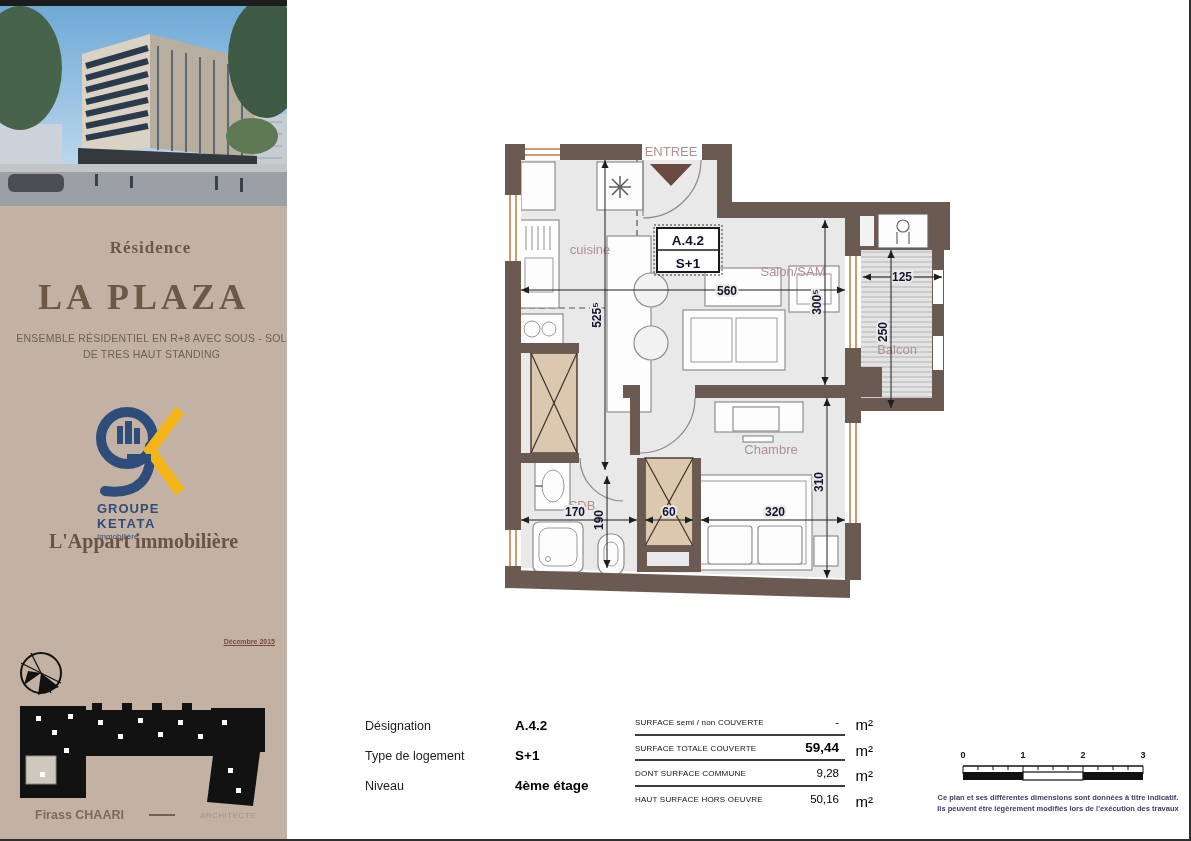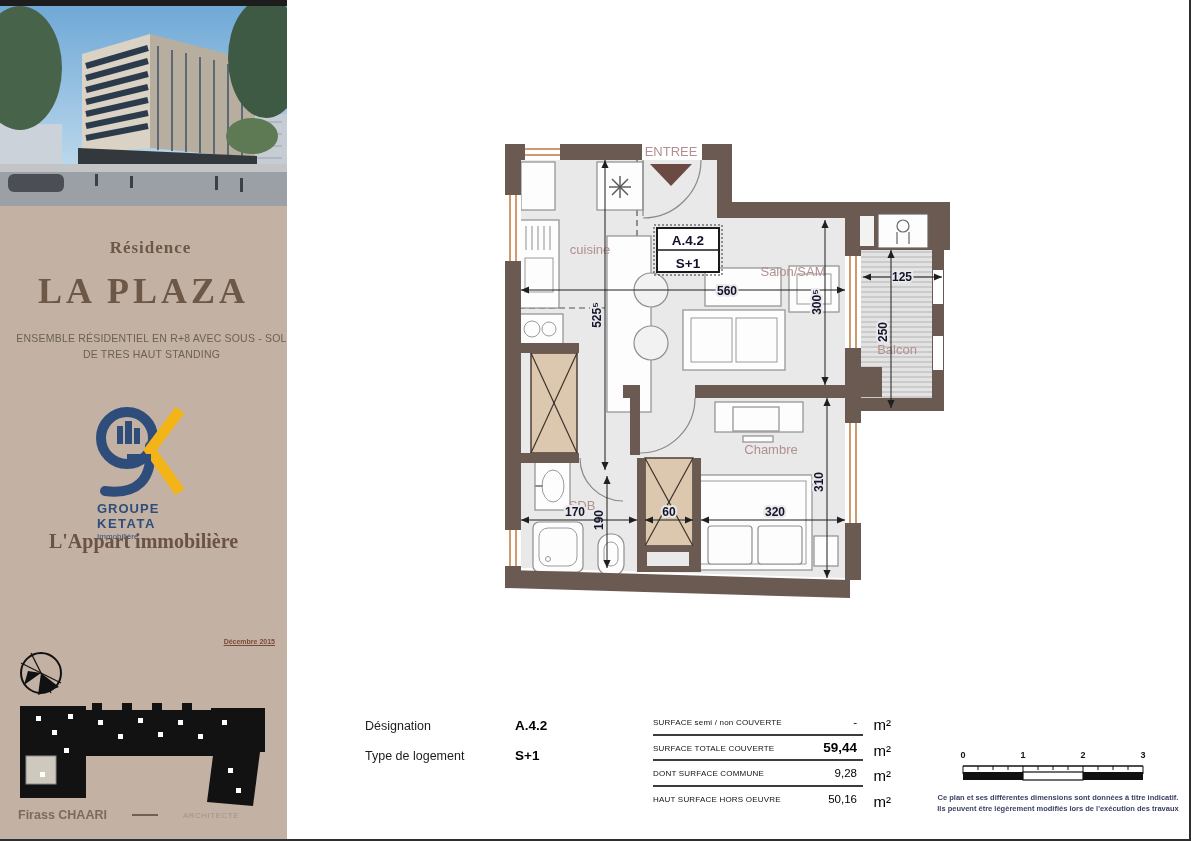--- a/index.html
+++ b/index.html
@@ -12,7 +12,7 @@
   .photo{position:absolute;left:0;top:6px;width:287px;height:200px;overflow:hidden;}
   .brand{position:absolute;left:0;top:238px;width:287px;text-align:center;color:#6d5747;}
   .residence{font-family:"Liberation Serif",serif;font-weight:bold;font-size:17px;letter-spacing:1px;padding-left:14px;}
-  .plaza{font-family:"Liberation Serif",serif;font-weight:bold;font-size:36px;letter-spacing:4px;margin-top:12px;}
+  .plaza{font-family:"Liberation Serif",serif;font-weight:bold;font-size:36px;letter-spacing:4px;margin-top:18px;}
   .subtitle{position:absolute;left:0;top:330px;width:287px;text-align:center;color:#6b6154;
             font-size:10.5px;letter-spacing:.2px;line-height:16px;padding-left:8px;}
   .sub3{font-size:14px;color:#7d7365;margin-top:2px;}

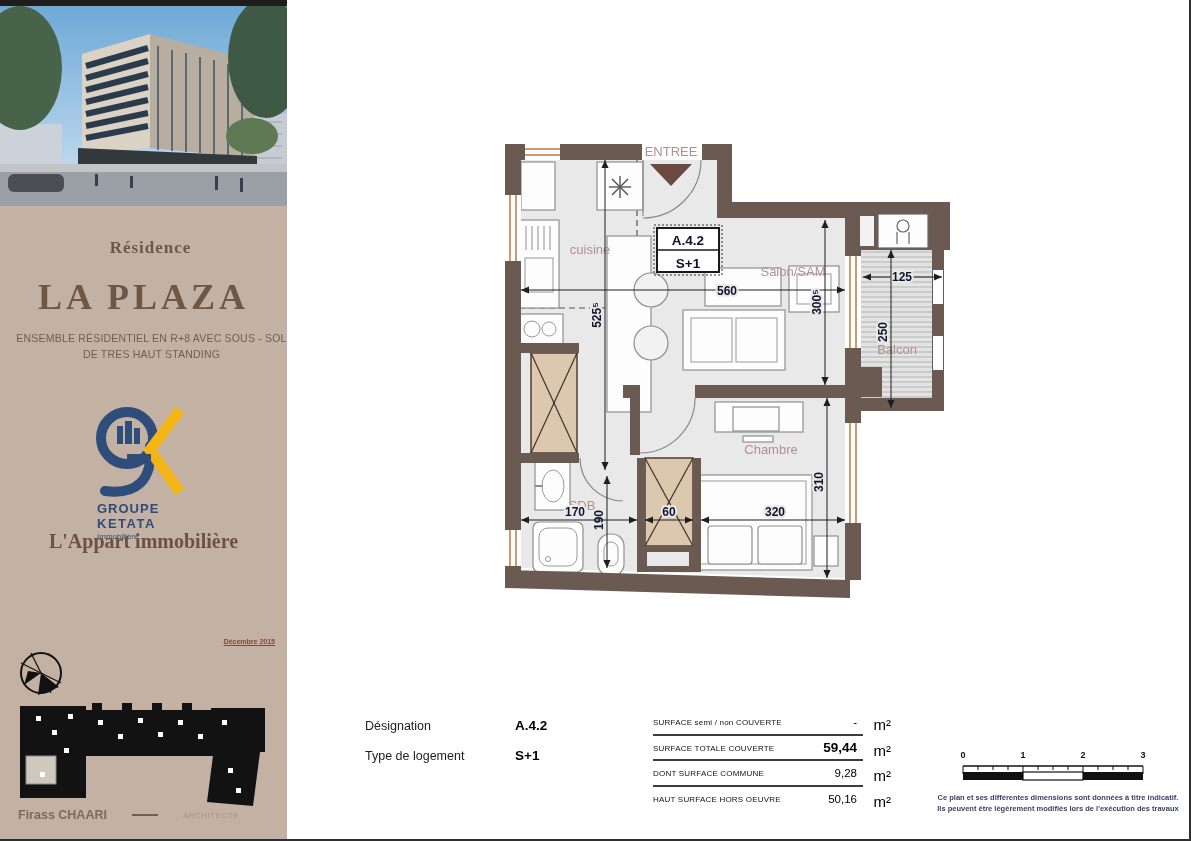--- a/index.html
+++ b/index.html
@@ -52,7 +52,7 @@
   .info-label{width:150px;font-size:12.5px;}
   .info-value{font-size:13.5px;font-weight:bold;color:#000;}
   
-  .surfaces{position:absolute;left:348px;top:710px;width:240px;margin-left:18px;}
+  .surfaces{position:absolute;left:348px;top:710px;width:240px;}
   .s-row{position:relative;height:25.5px;}
   .s-rule{position:absolute;left:0;right:30px;bottom:0;border-bottom:2px solid #3c3c3c;}
   .s-label{position:absolute;left:0;top:8px;font-size:8px;color:#111;letter-spacing:.2px;}

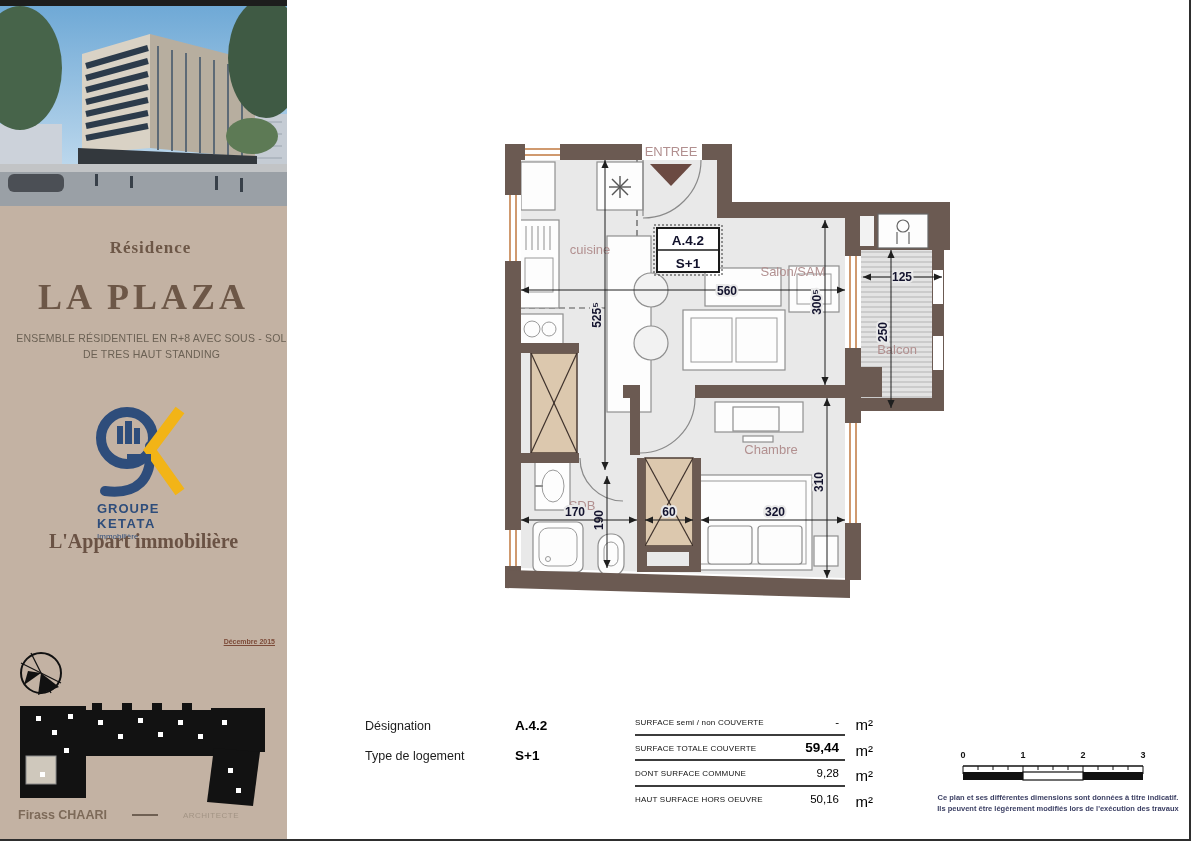--- a/index.html
+++ b/index.html
@@ -419,6 +419,10 @@
         <span class="info-label">Type de logement</span>
         <span class="info-value">S+1</span>
       </div>
+      <div class="info-row">
+        <span class="info-label">Niveau</span>
+        <span class="info-value">4ème étage</span>
+      </div>
     </div>
 
     <div class="surfaces">

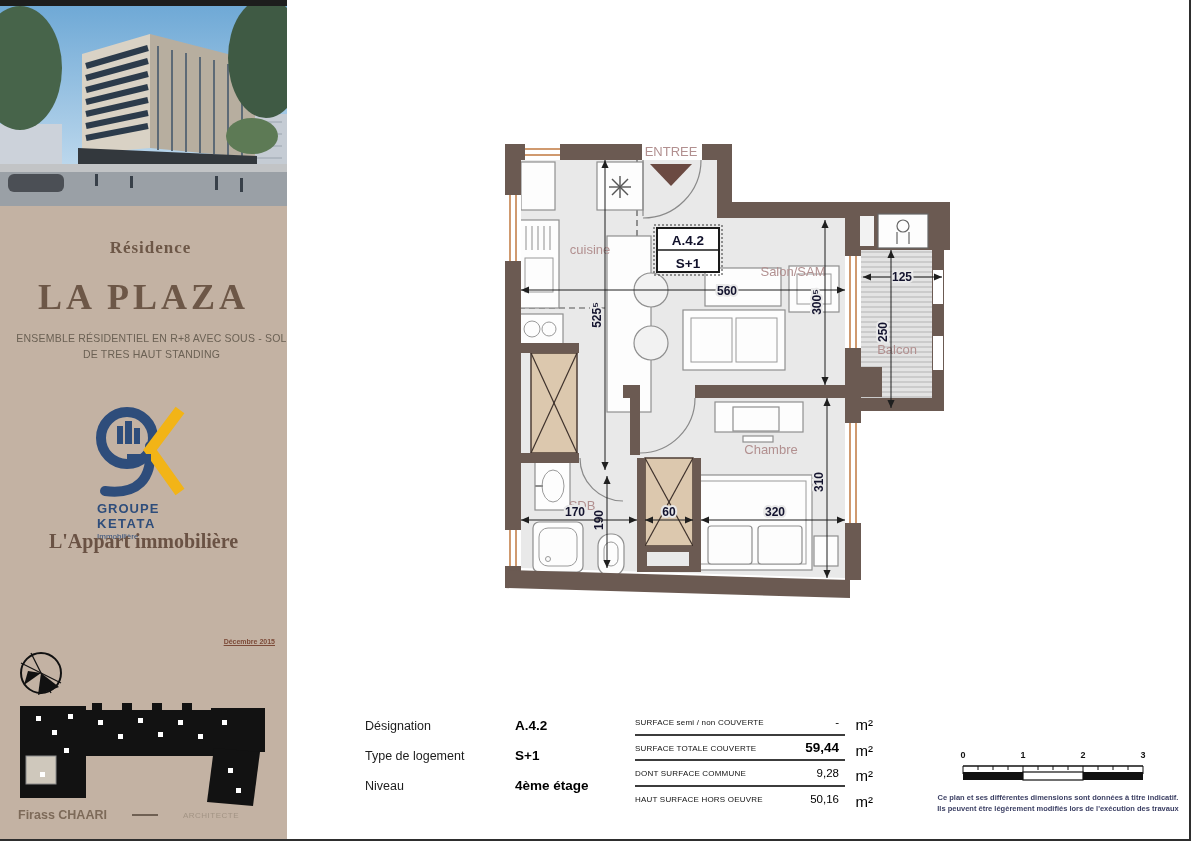--- a/index.html
+++ b/index.html
@@ -24,7 +24,7 @@
   .date{position:absolute;right:12px;top:638px;font-size:7px;font-weight:bold;color:#7c4a38;text-decoration:underline;}
   .compass{position:absolute;left:14px;top:645px;}
   .siteplan{position:absolute;left:6px;top:696px;}
-  .architect{position:absolute;left:18px;top:808px;display:flex;align-items:center;gap:25px;}
+  .architect{position:absolute;left:35px;top:808px;display:flex;align-items:center;gap:25px;}
   .arch-name{font-size:12.5px;font-weight:bold;color:#7d6a59;}
   .arch-dash{width:26px;height:0;border-top:2.5px solid #6f6053;}
   .arch-title{font-size:8px;color:#a29384;letter-spacing:.5px;text-align:center;}

